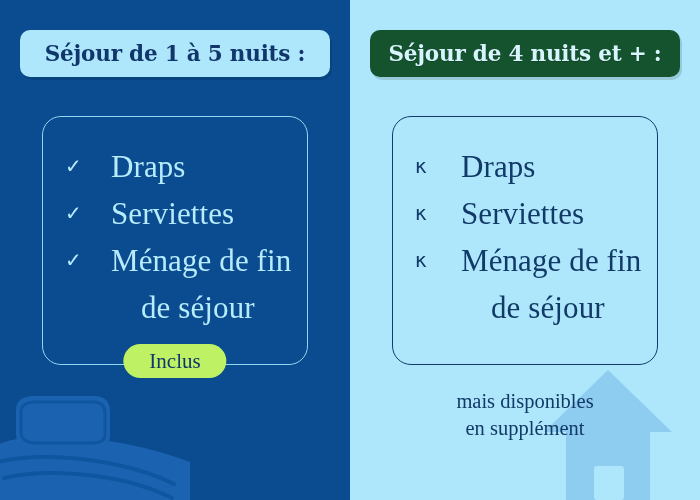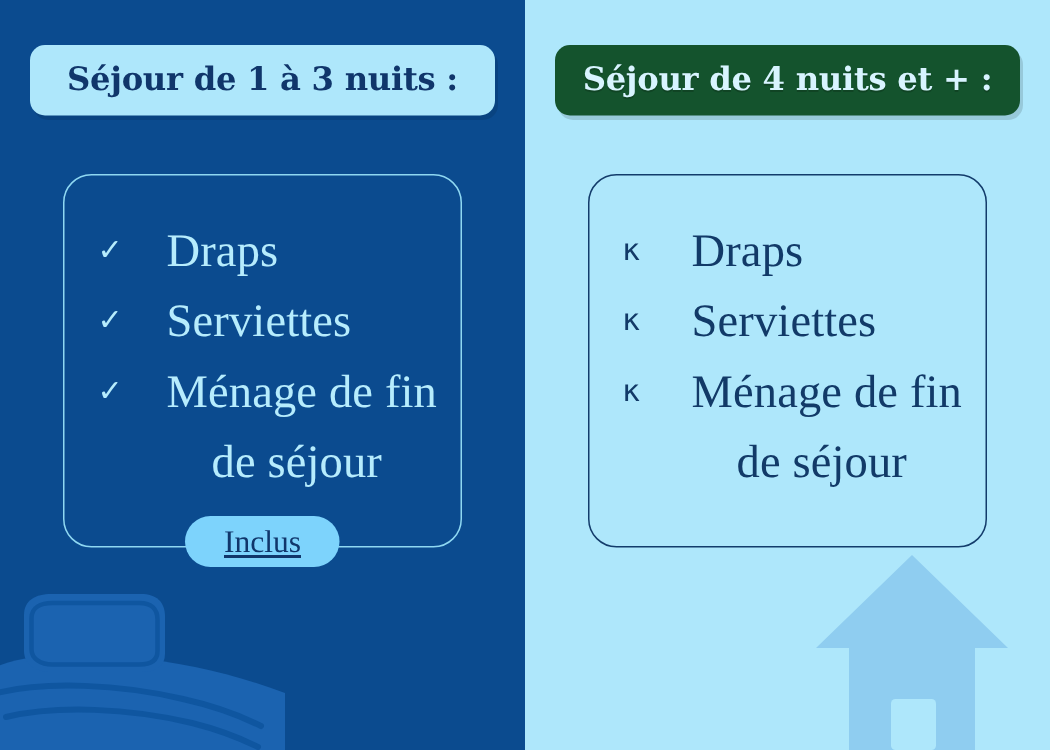--- a/index.html
+++ b/index.html
@@ -90,7 +90,7 @@
     </svg>
 
     <div class="header-pill">
-      <span class="header-title">Séjour de 1 à 3 nuits :</span>
+      <span class="header-title">Séjour de 1 à 5 nuits :</span>
     </div>
 
     <div class="card">

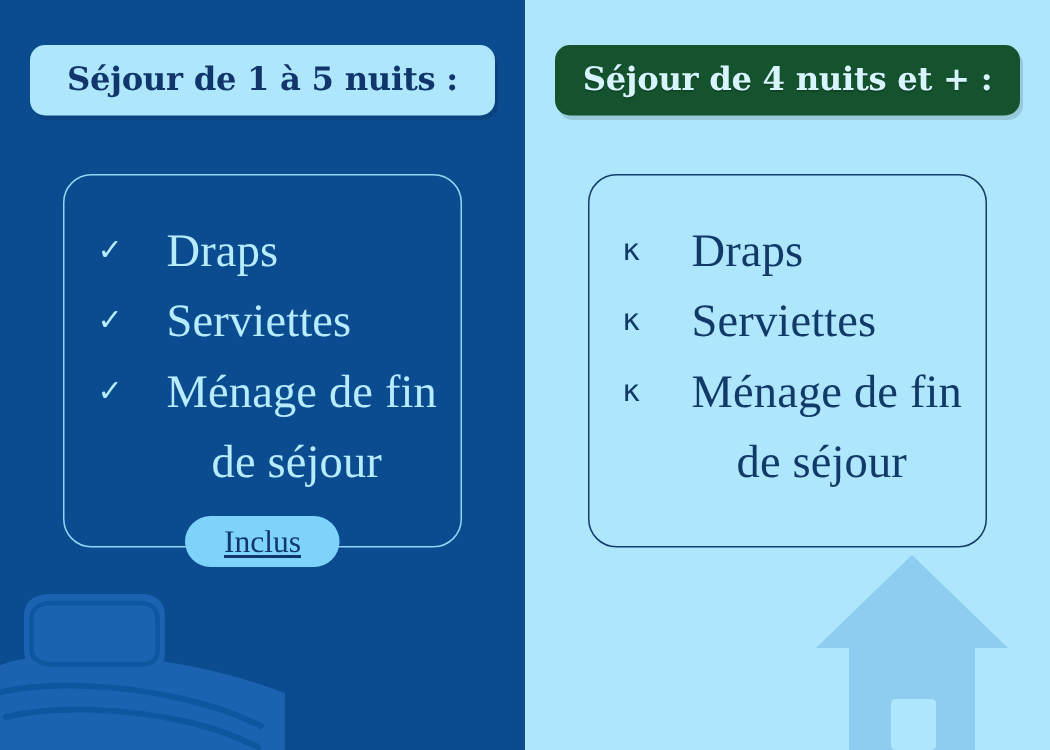--- a/index.html
+++ b/index.html
@@ -64,7 +64,7 @@
     display:flex;align-items:center;justify-content:center;
     padding:0 26px;white-space:nowrap;box-sizing:border-box;
   }
-  .panel-left .badge{background:#7dd3fc;color:#10366b;text-decoration:underline;}
+  .panel-left .badge{background:#bef264;color:#10366b;}
   .panel-right .badge{background:#11528f;color:#d8f4ff;}
   .badge-text{font-size:21px;line-height:1;}
 

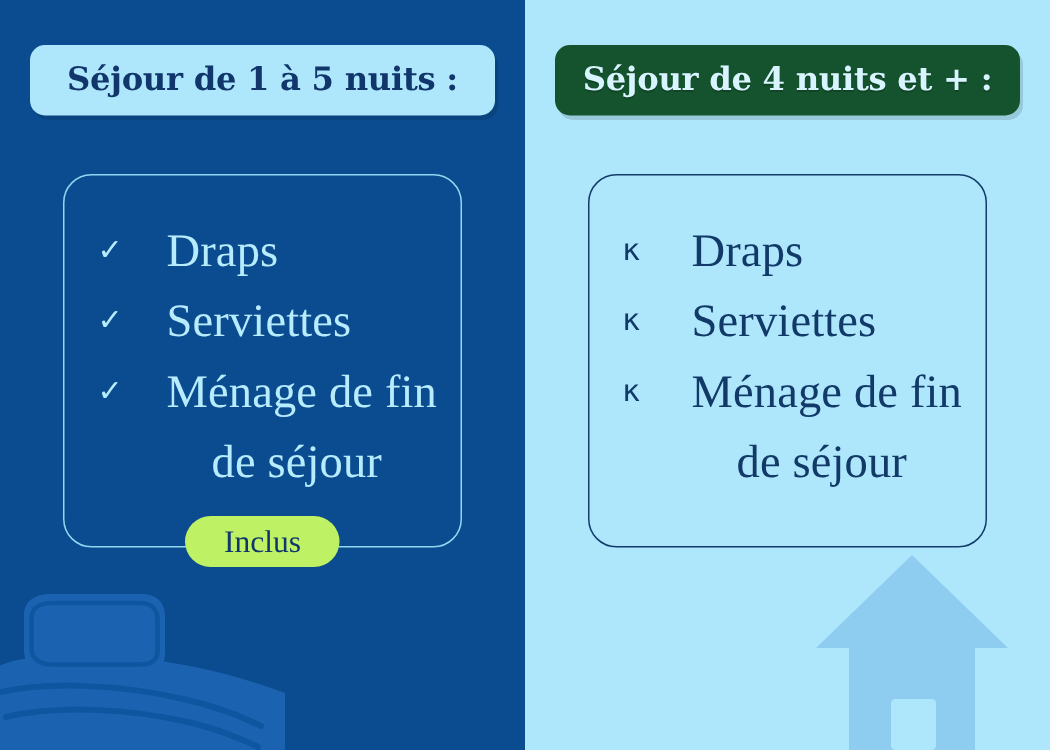--- a/index.html
+++ b/index.html
@@ -150,6 +150,10 @@
     </div>
 
 
+    <div class="note">
+      <span>mais disponibles</span>
+      <span>en supplément</span>
+    </div>
   </section>
 
 </div>

